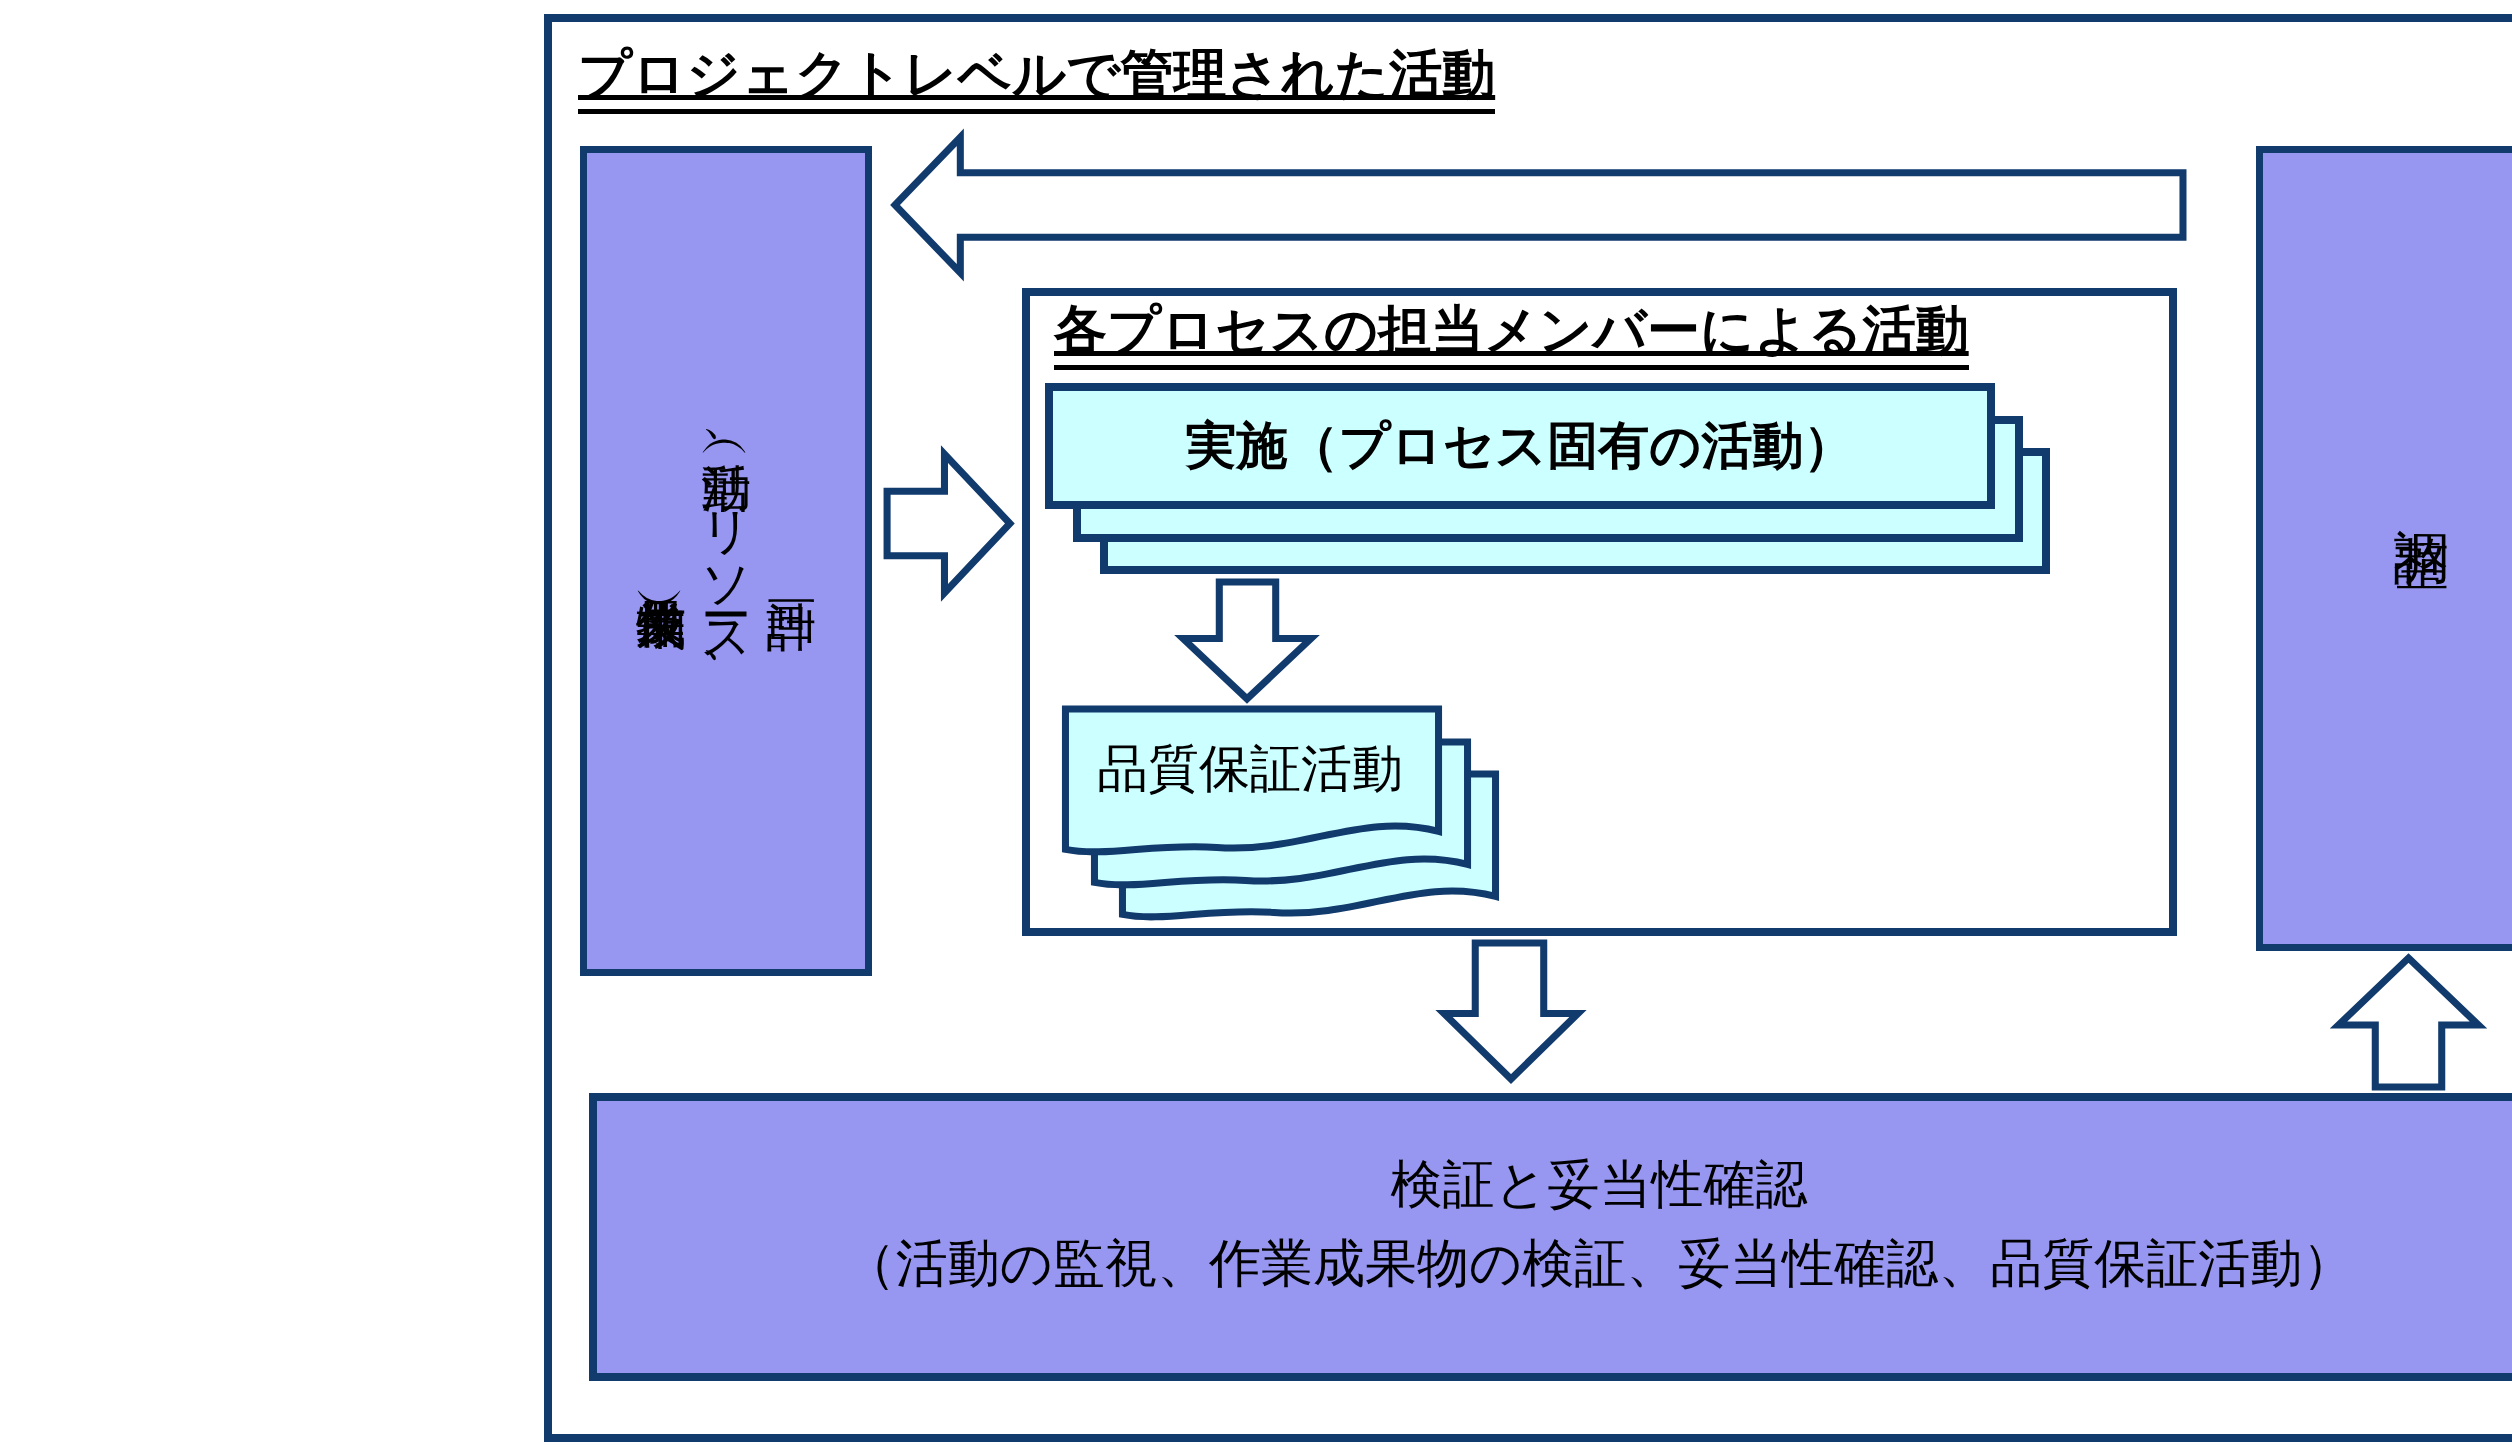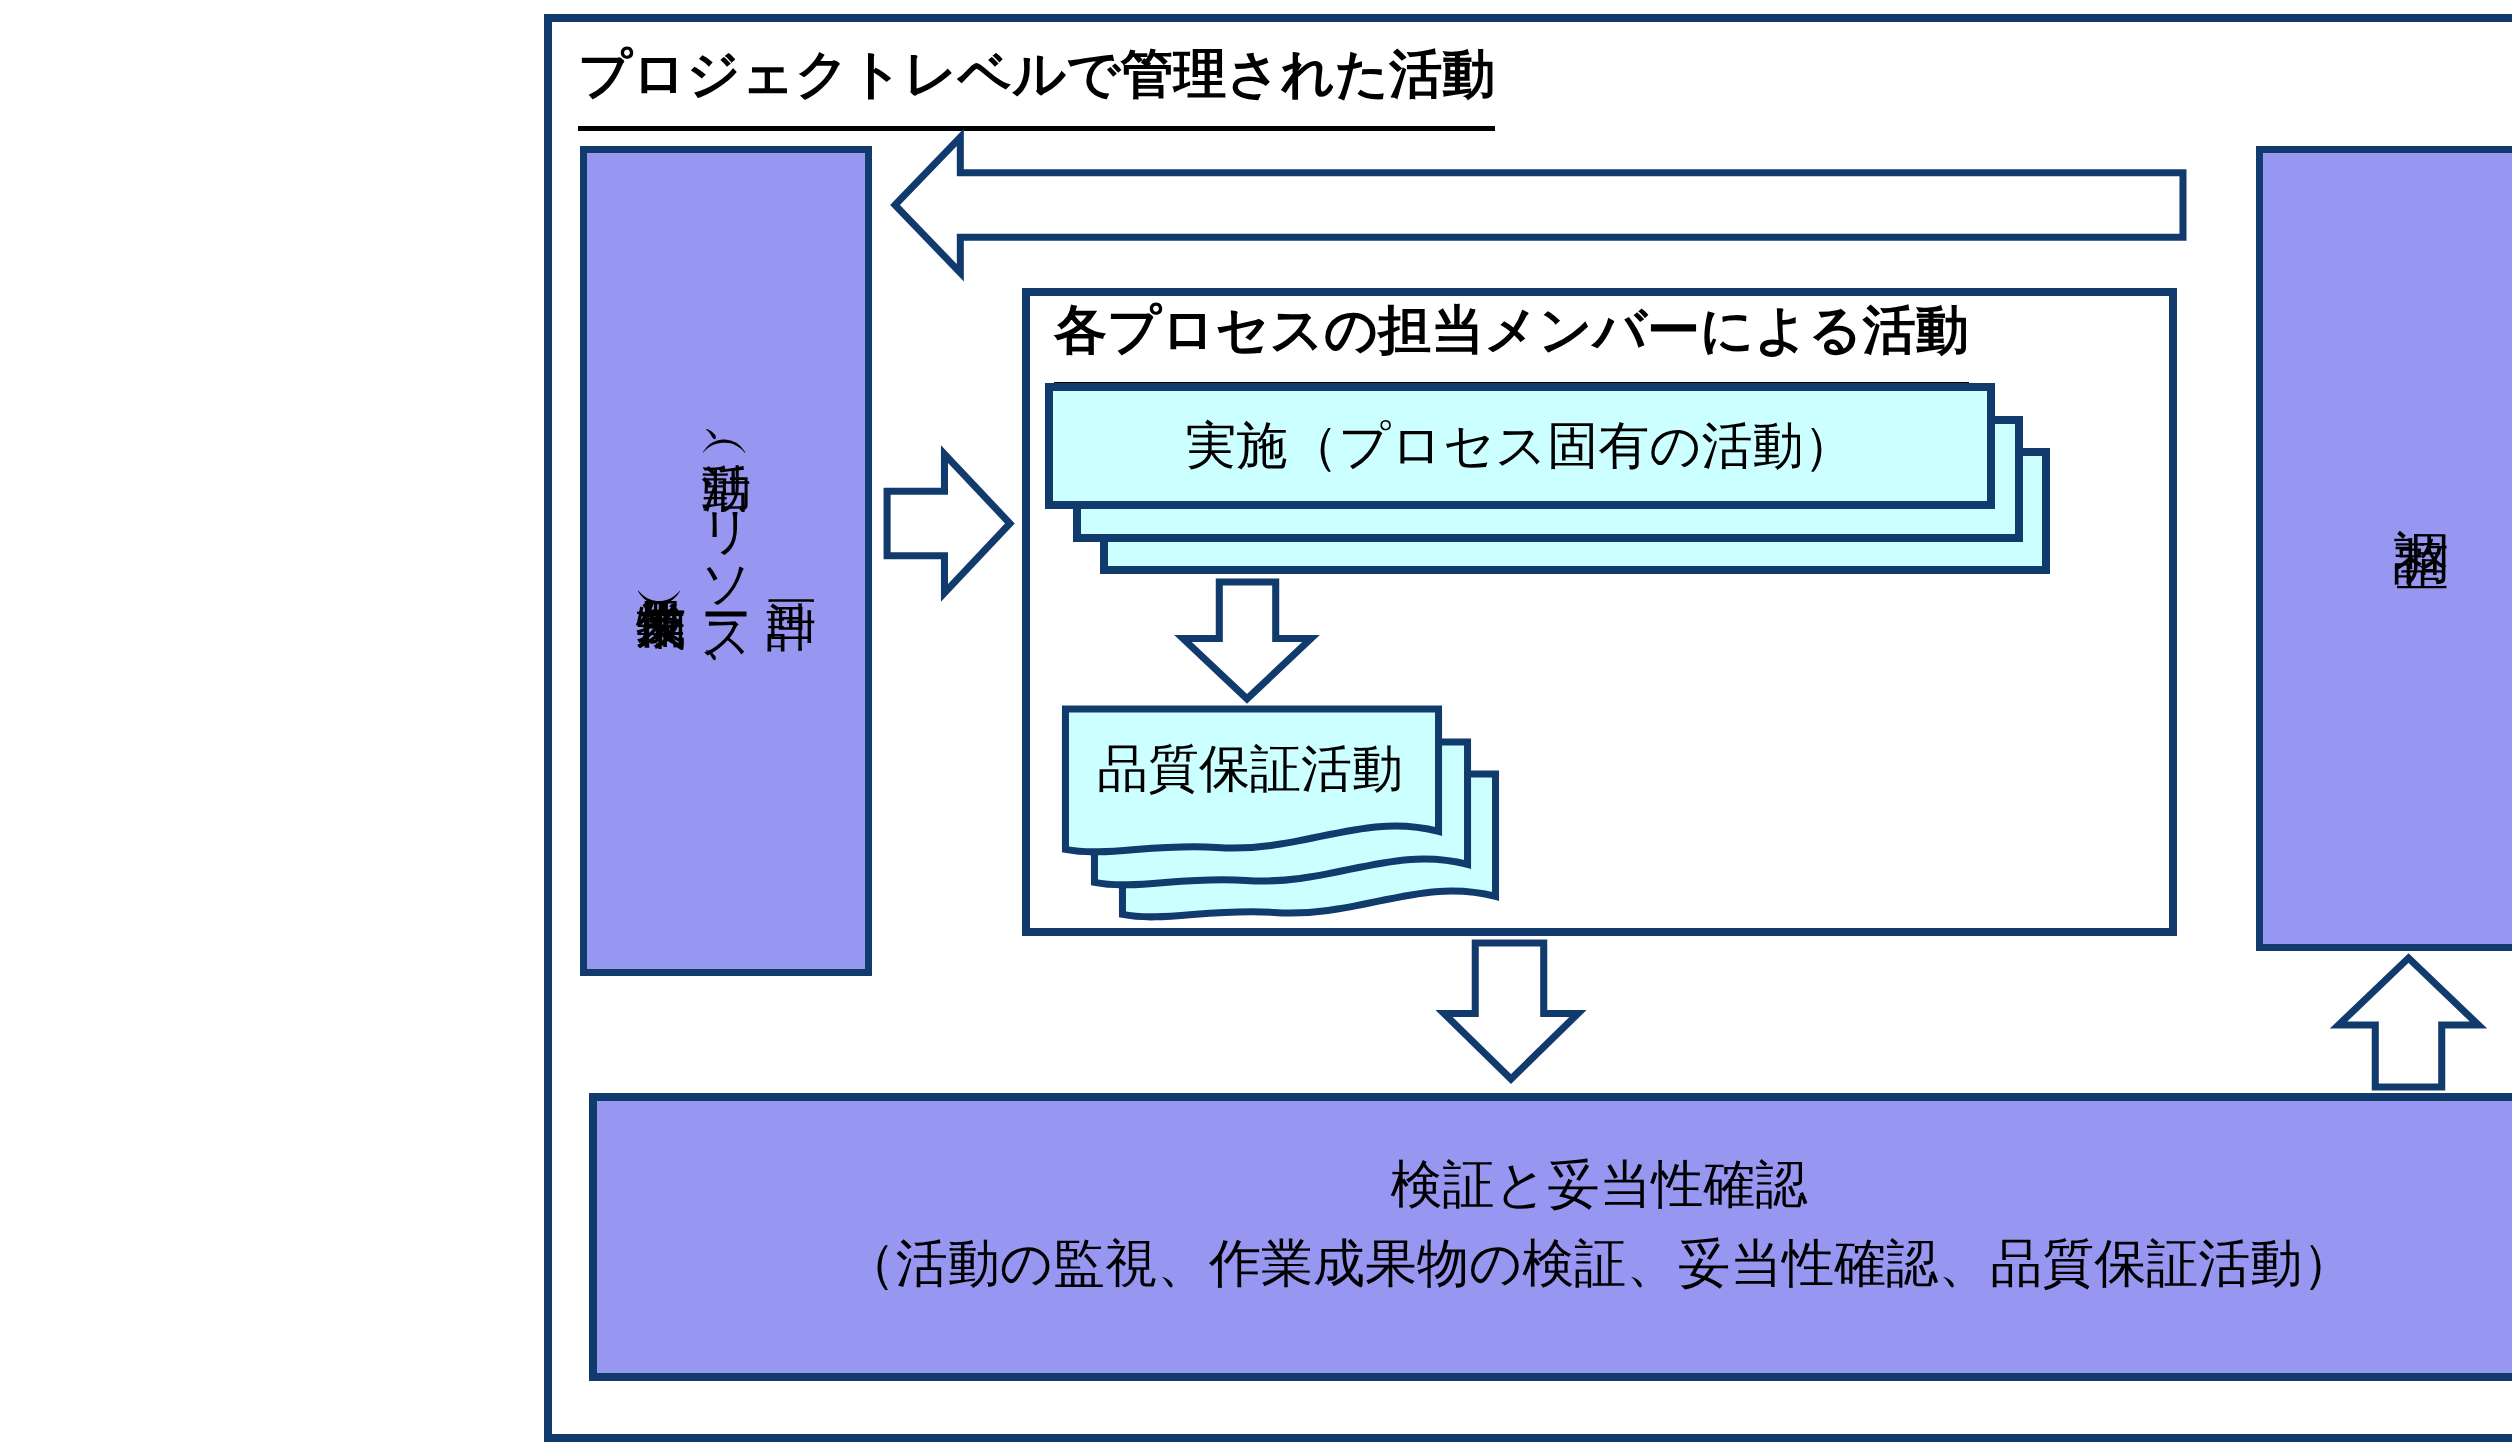--- a/index.html
+++ b/index.html
@@ -17,7 +17,7 @@
     position:absolute;font-weight:700;font-size:53px;white-space:nowrap;
     line-height:1.15;
   }
-  .heading .u{display:inline-block;border-bottom:5.5px solid var(--ink);padding-bottom:21px;}
+  .heading .u{display:inline-block;border-bottom:5.5px solid var(--ink);padding-bottom:4px;text-decoration:underline;}
 
   
   .vwrap{position:absolute;inset:0;display:flex;justify-content:center;align-items:stretch;}

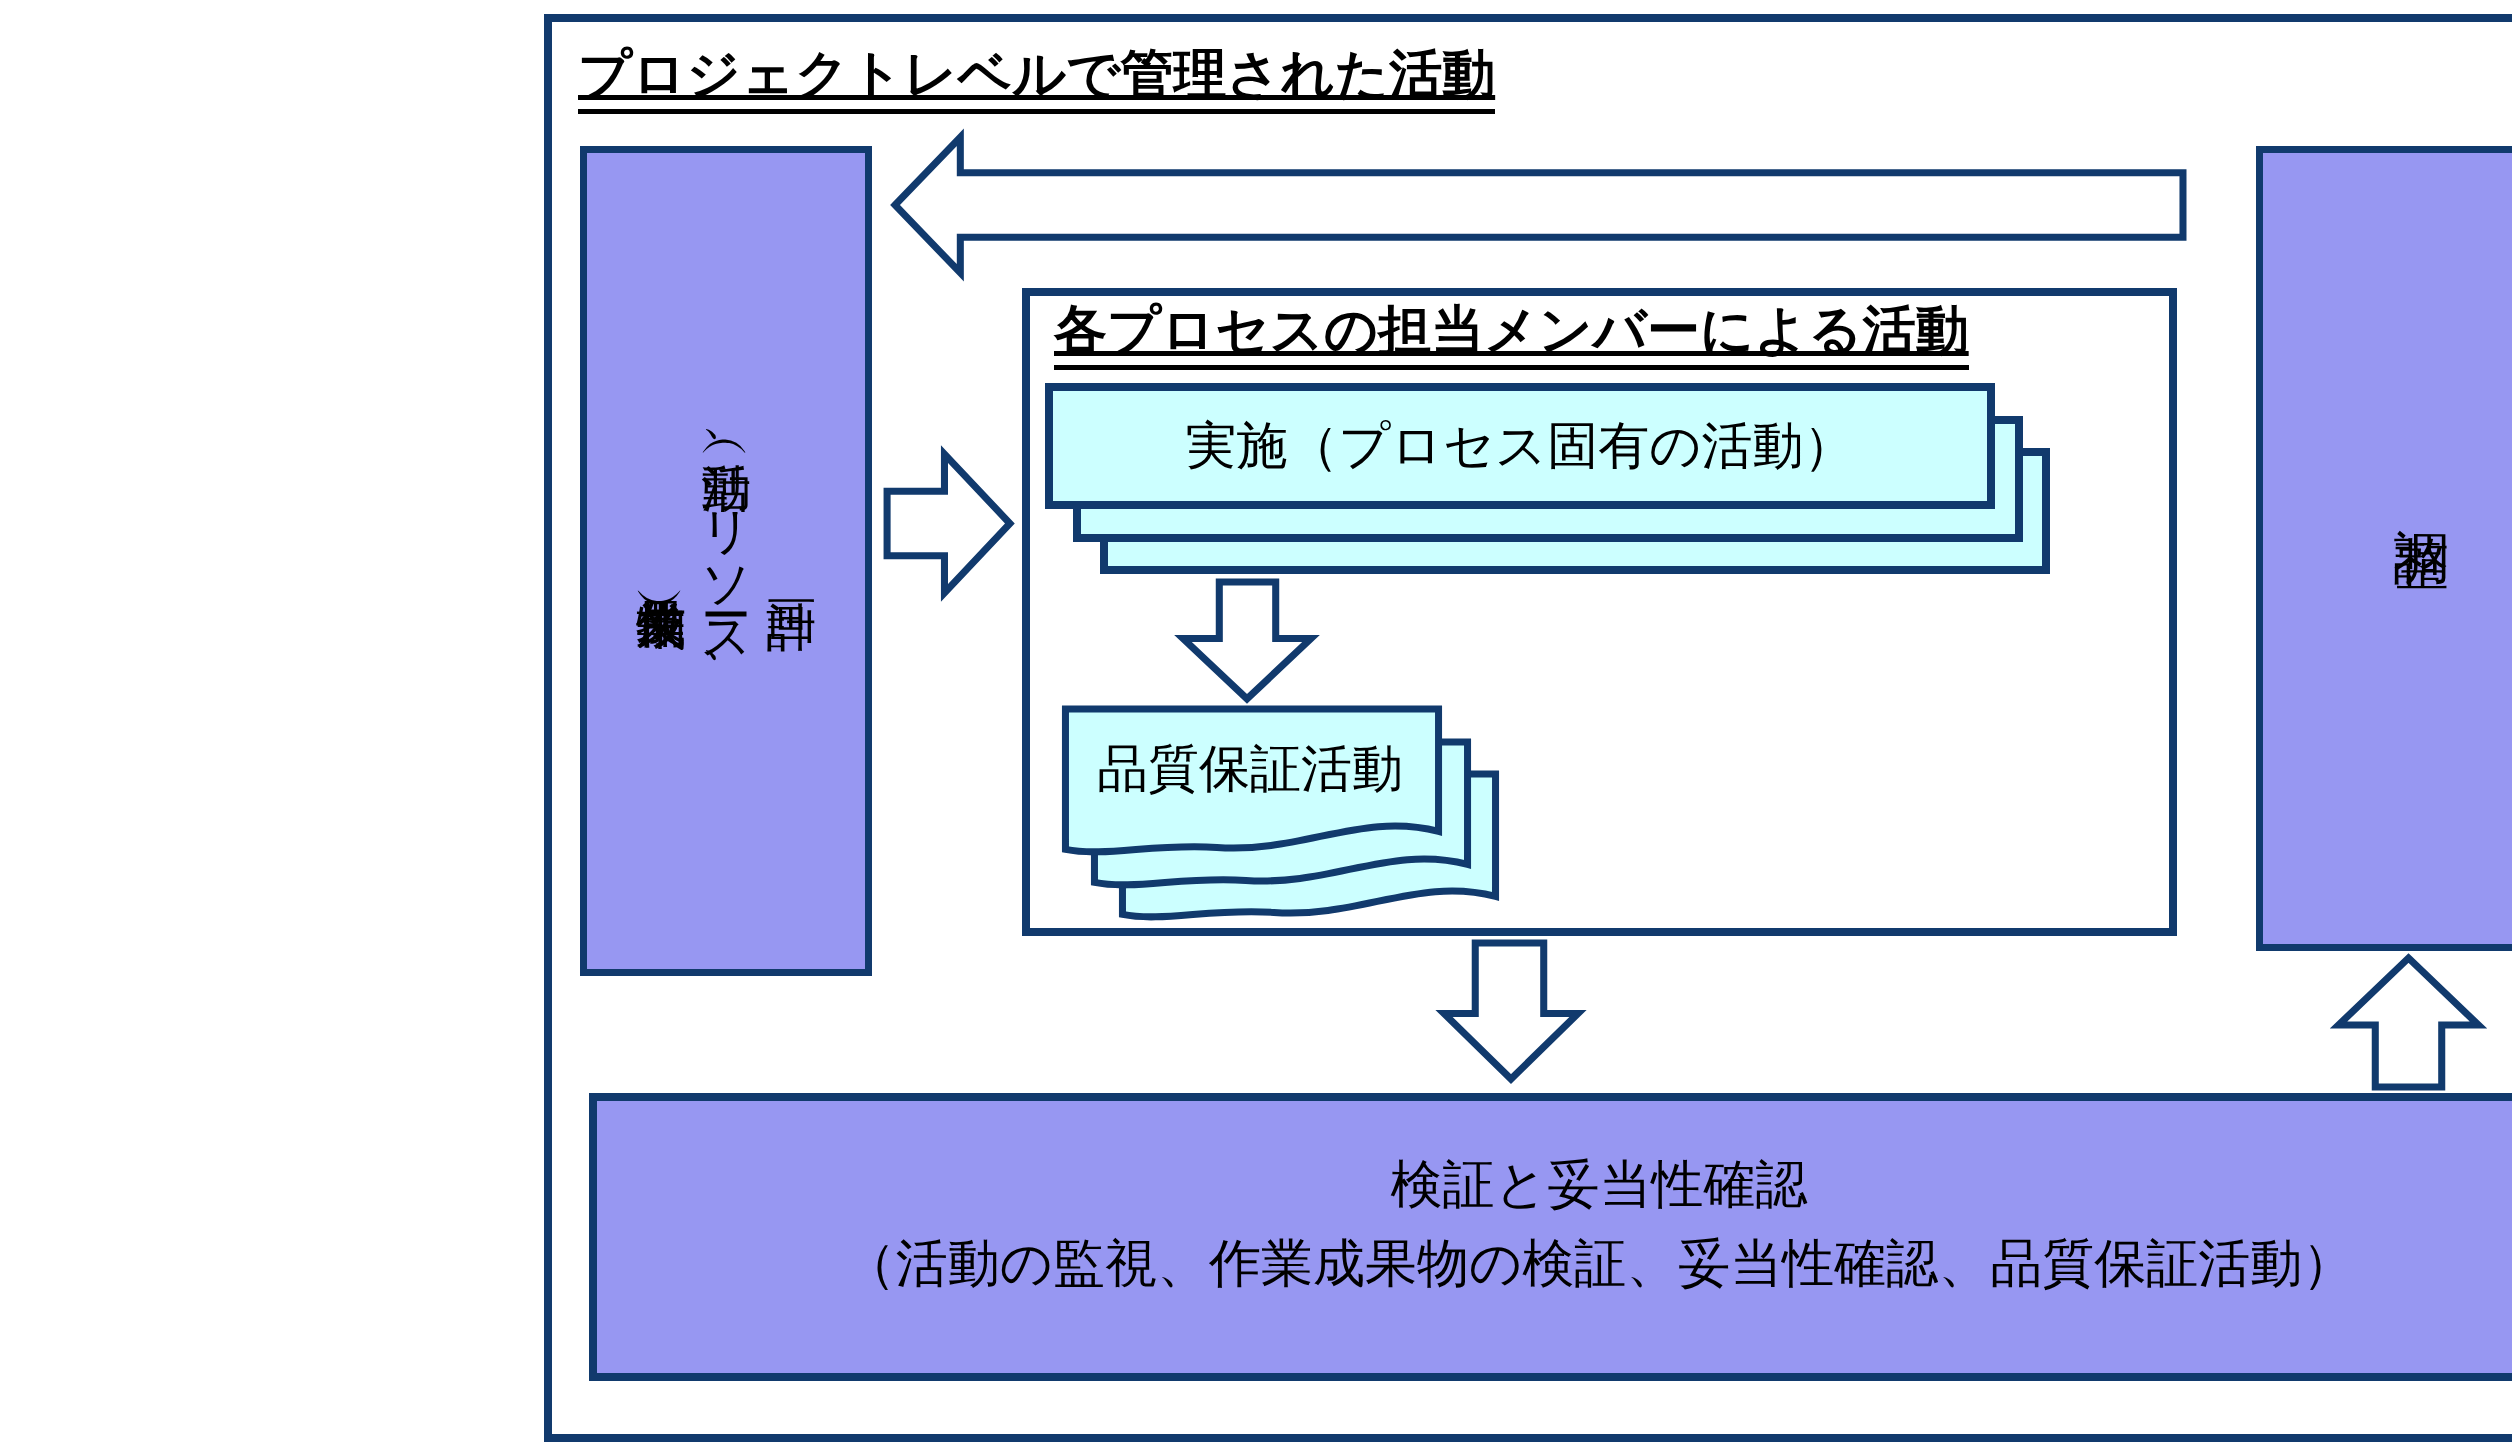--- a/index.html
+++ b/index.html
@@ -30,7 +30,7 @@
   .centerflex{display:flex;align-items:center;justify-content:center;}
 
   .exec-label{position:absolute;left:1045px;top:383px;width:950px;height:126px;
-              font-size:51px;z-index:6;}
+              font-size:51px;z-index:6;font-weight:bold;}
   .wp-label{position:absolute;left:1061px;top:705px;width:378px;height:128px;
             font-size:51px;z-index:9;}
 

